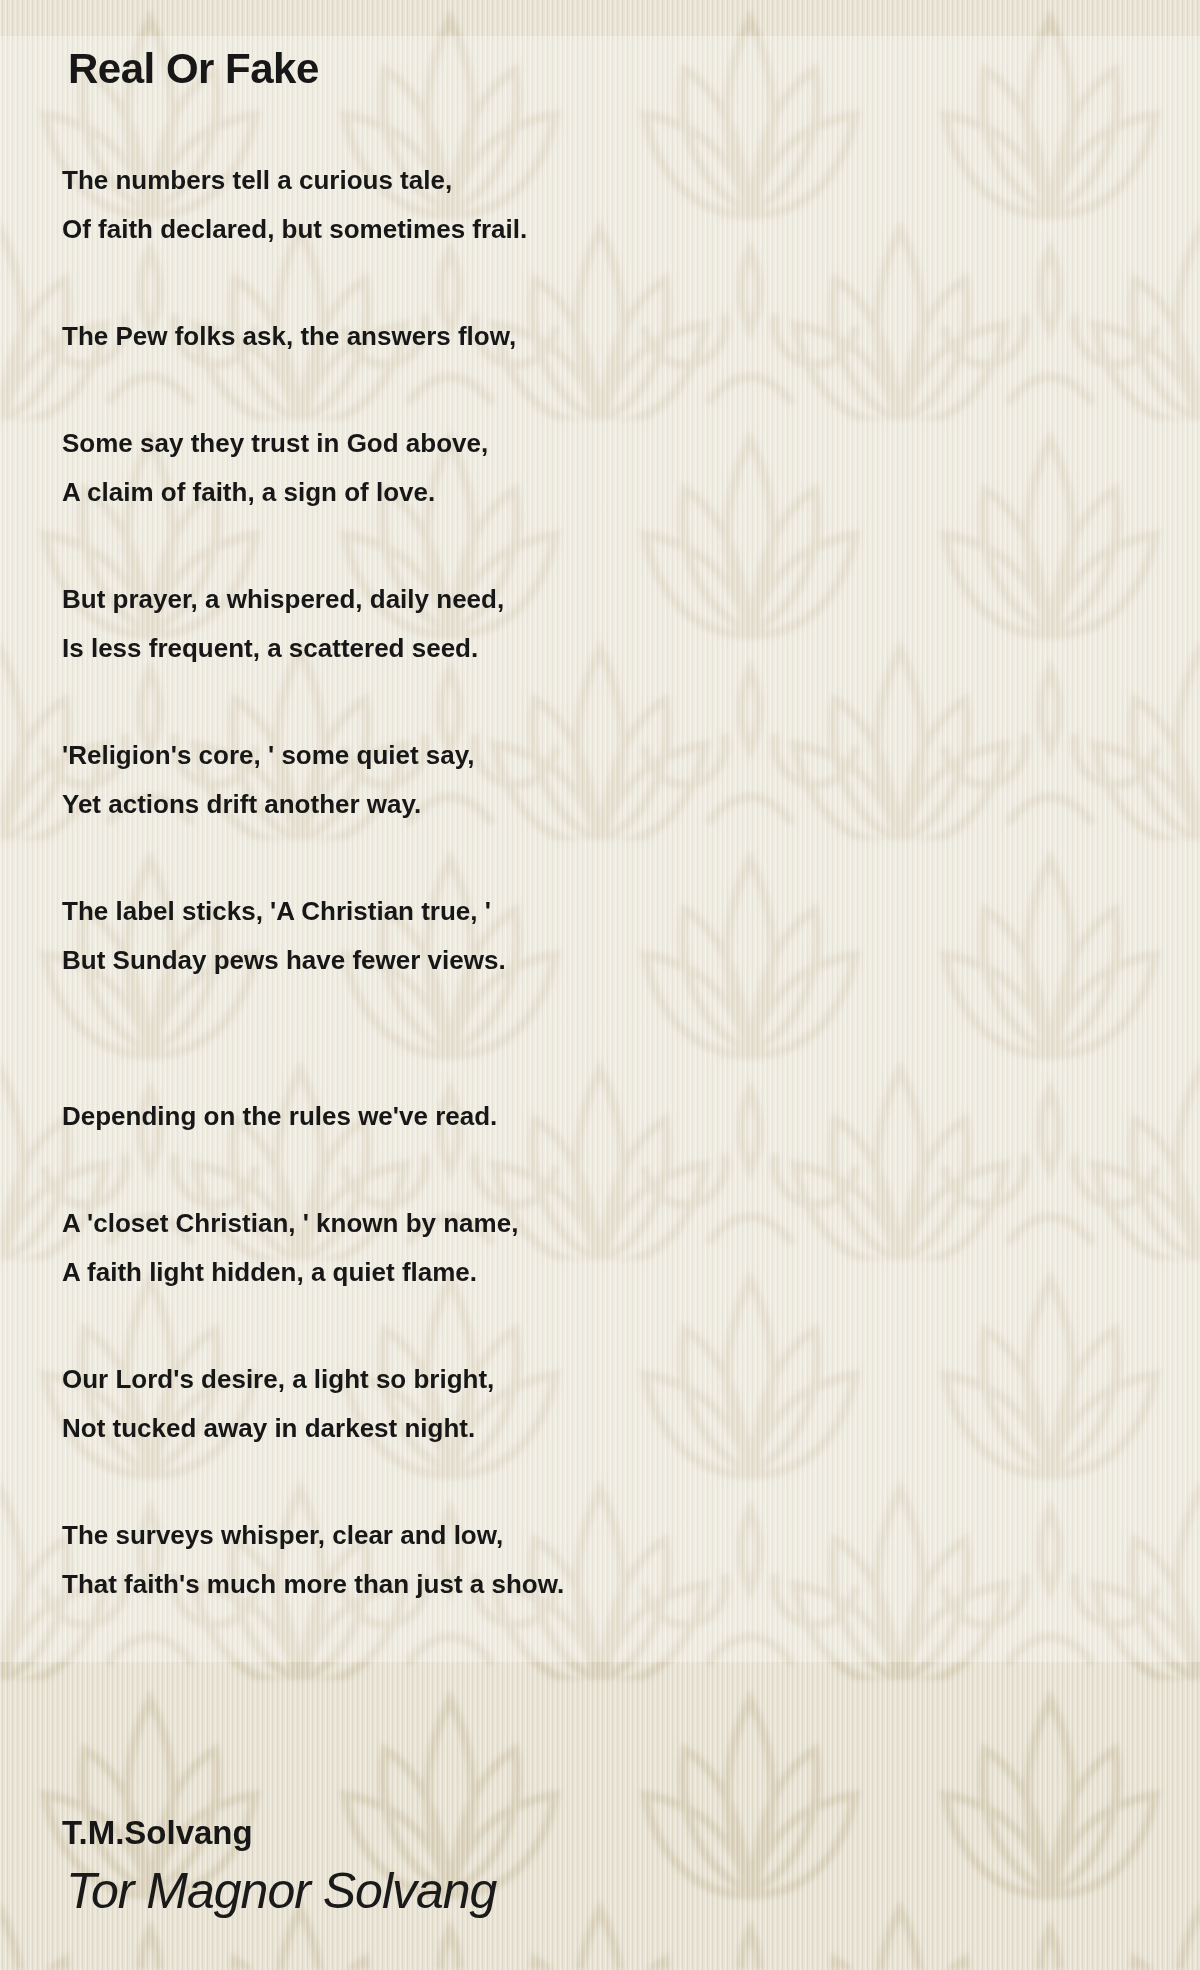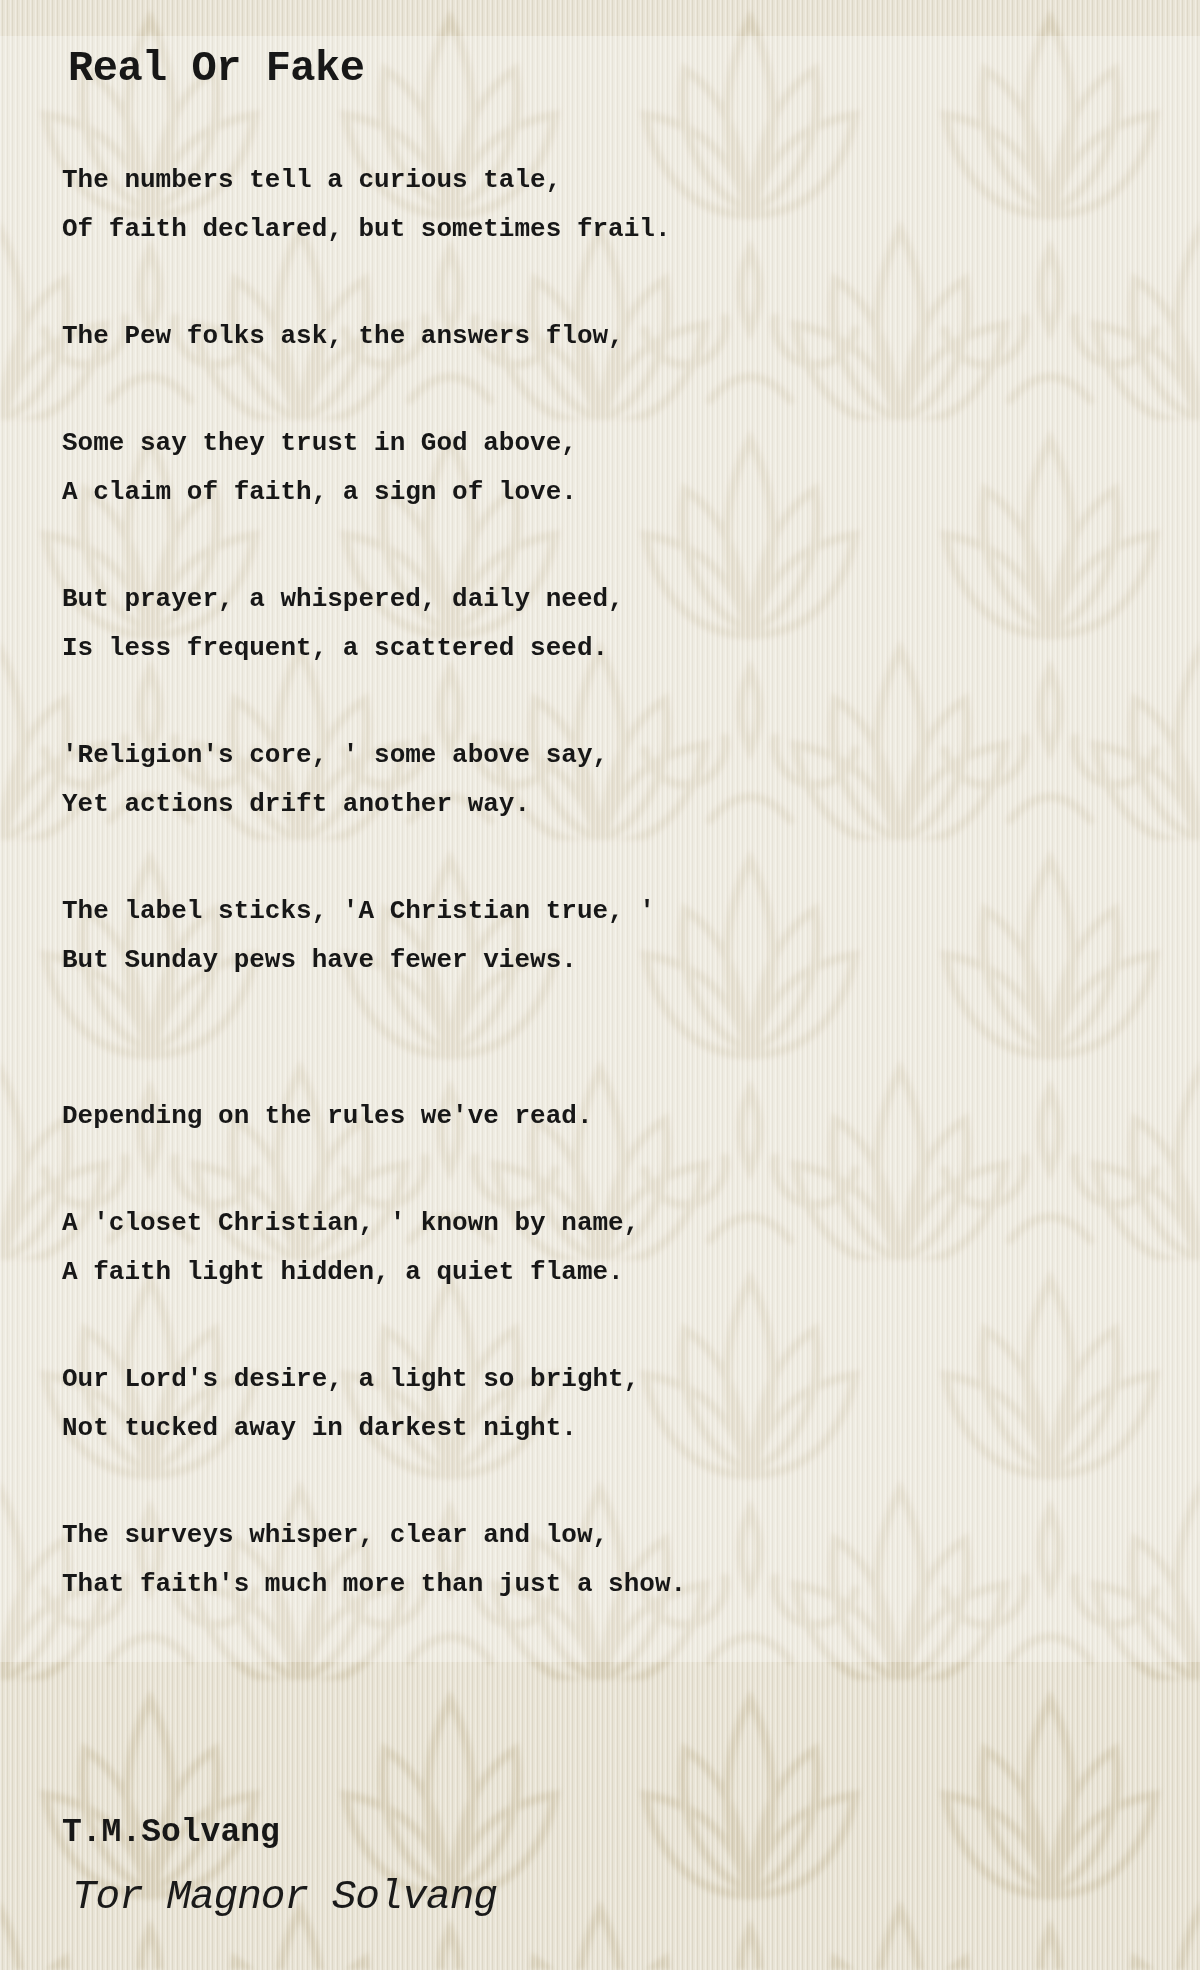--- a/index.html
+++ b/index.html
@@ -13,7 +13,6 @@
     height:1970px;
     overflow:hidden;
     background:var(--bg,#e9e4d6);
-    font-family:Liberation Mono, monospace;
   }
   
   .damask{

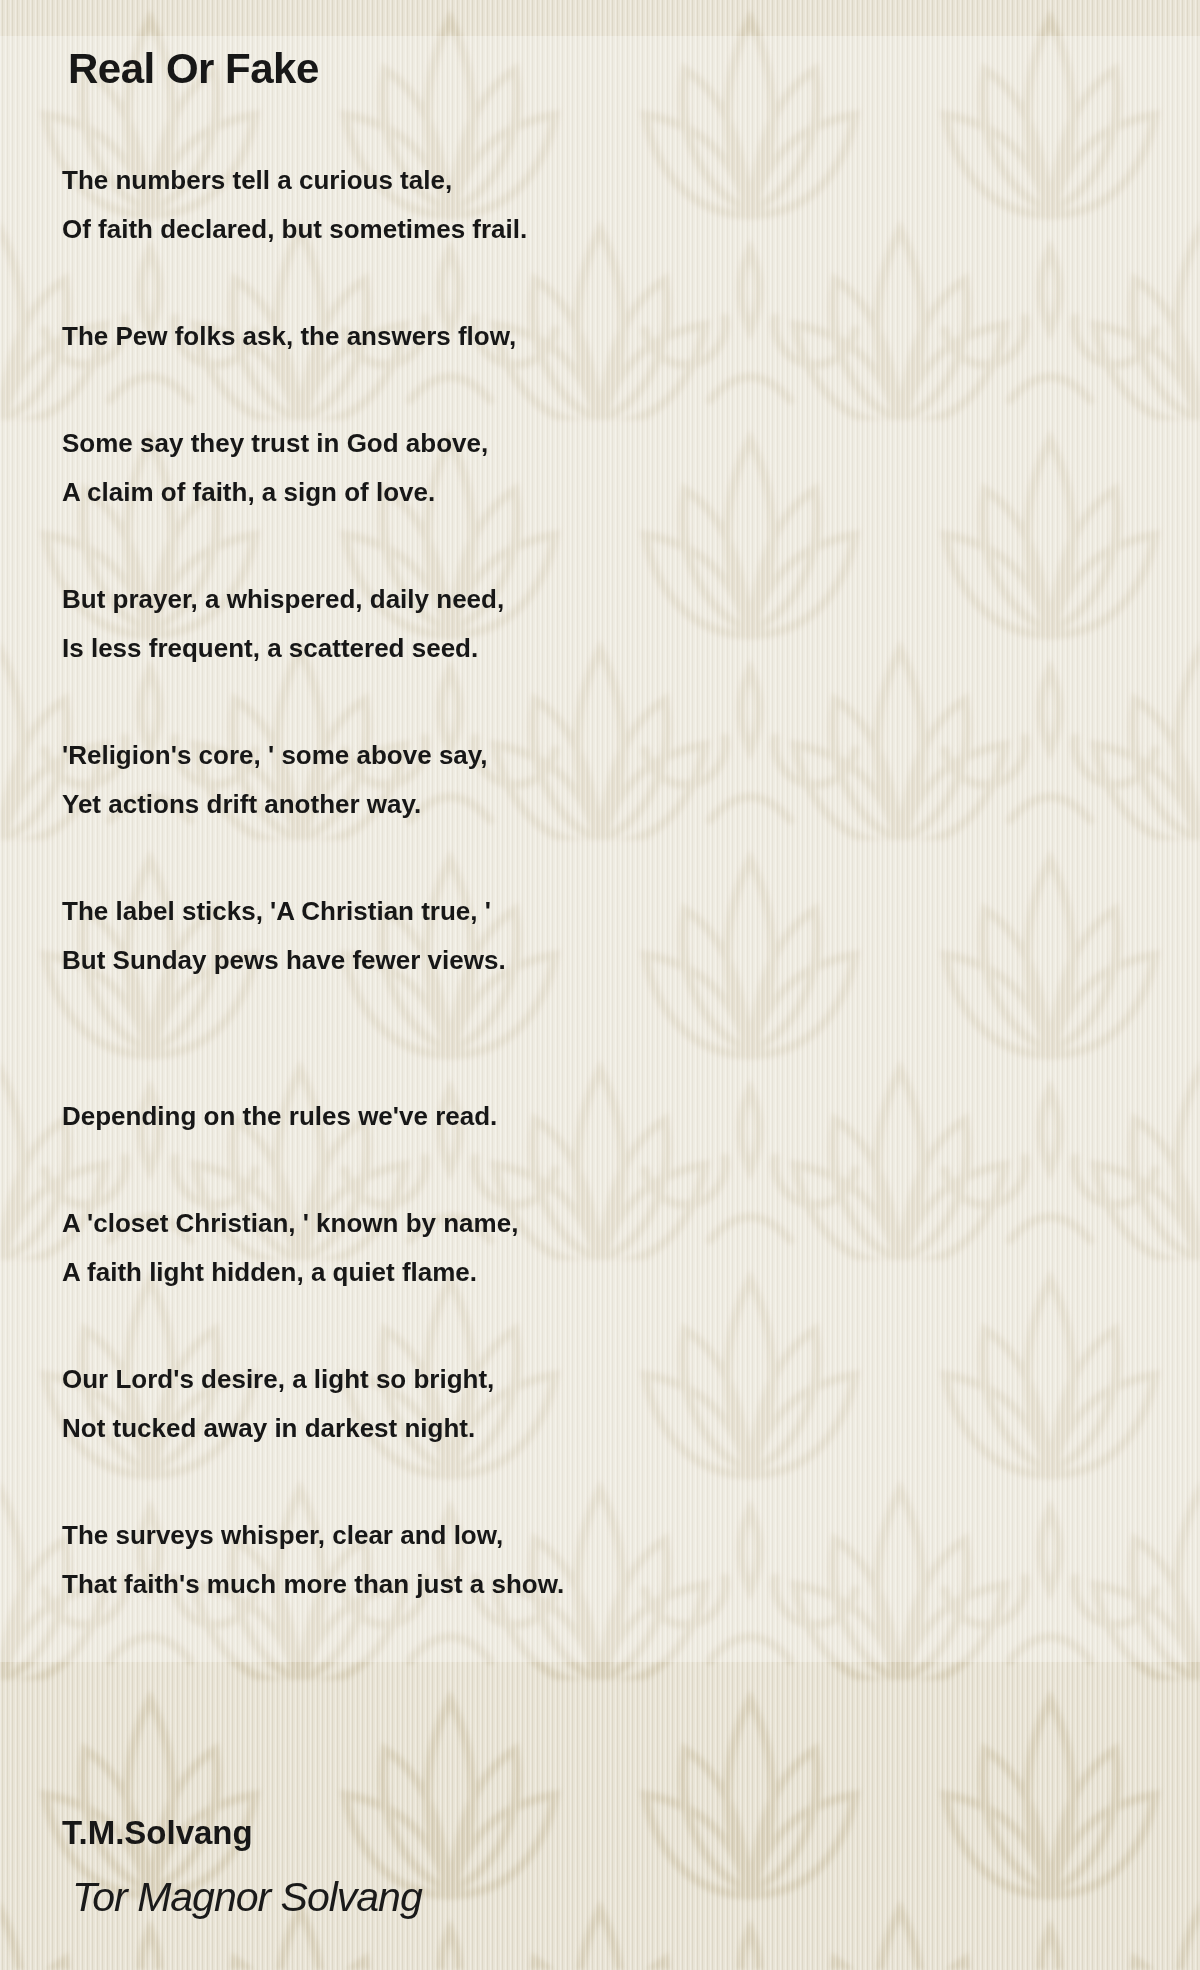--- a/index.html
+++ b/index.html
@@ -132,7 +132,7 @@
         <p class="stanza"><span>The Pew folks ask, the answers flow,</span><br></p>
         <p class="stanza"><span>Some say they trust in God above,</span><br><span>A claim of faith, a sign of love.</span></p>
         <p class="stanza"><span>But prayer, a whispered, daily need,</span><br><span>Is less frequent, a scattered seed.</span></p>
-        <p class="stanza"><span>'Religion's core, ' some above say,</span><br><span>Yet actions drift another way.</span></p>
+        <p class="stanza"><span>'Religion's core, ' some quiet say,</span><br><span>Yet actions drift another way.</span></p>
         <p class="stanza"><span>The label sticks, 'A Christian true, '</span><br><span>But Sunday pews have fewer views.</span></p>
         <p class="stanza"><br><span>Depending on the rules we've read.</span></p>
         <p class="stanza"><span>A 'closet Christian, ' known by name,</span><br><span>A faith light hidden, a quiet flame.</span></p>

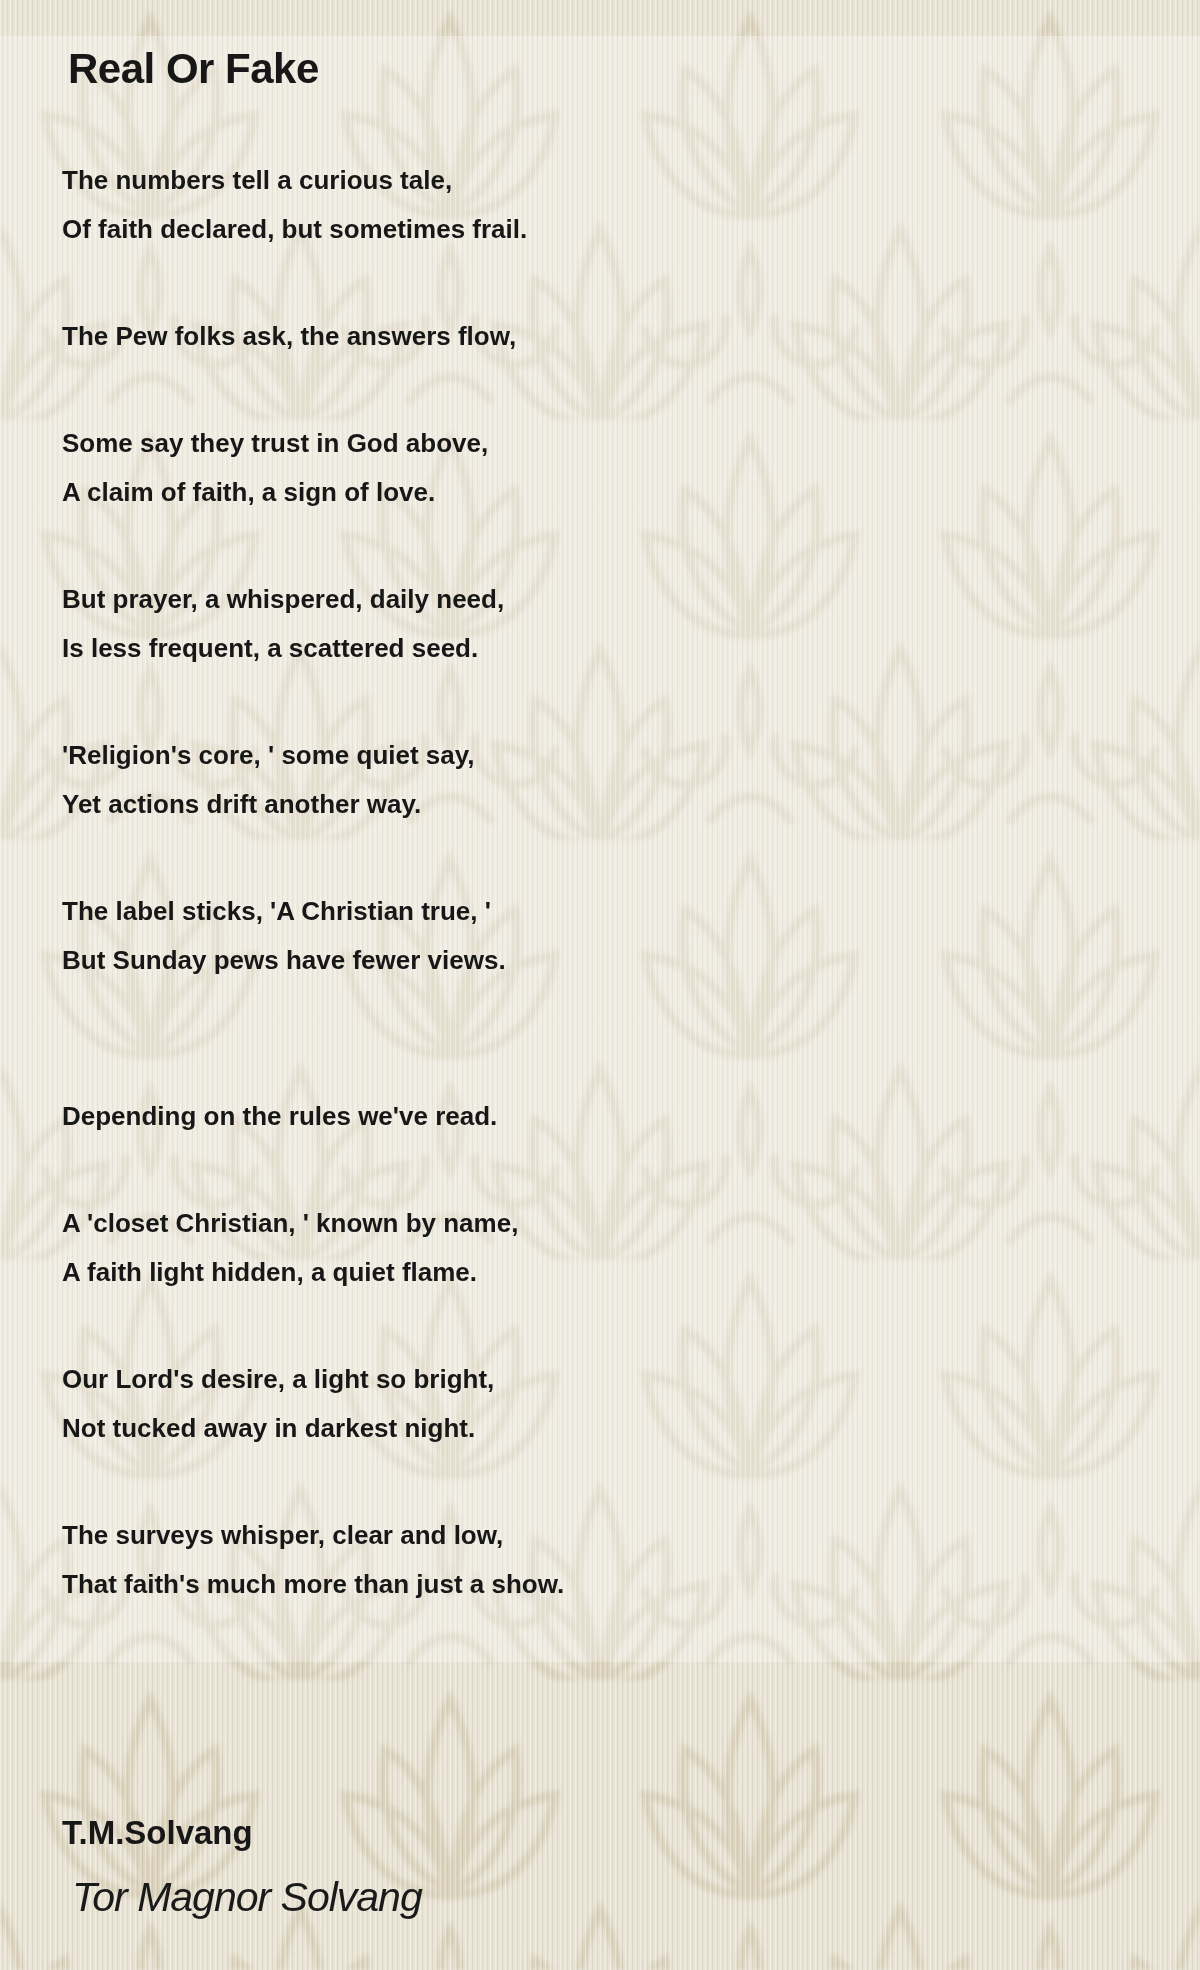--- a/index.html
+++ b/index.html
@@ -79,8 +79,8 @@
   .signature{
     position:absolute;
     top:1864px;left:66px;
-    margin:6px;
-    font-size:41px;
+    margin:0;
+    font-size:50px;
     font-style:italic;
     font-weight:normal;
     letter-spacing:-1px;

